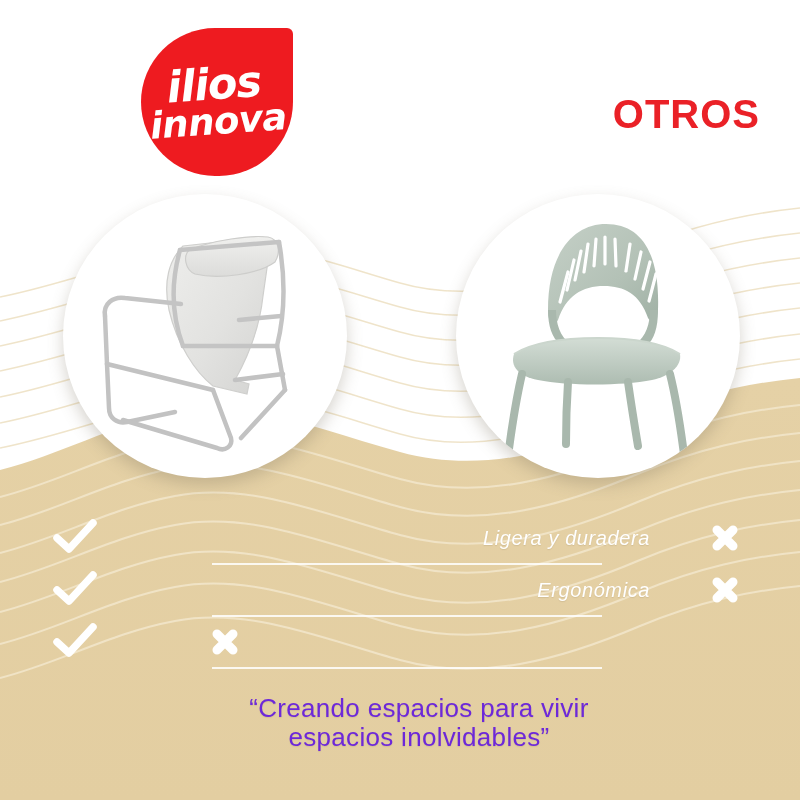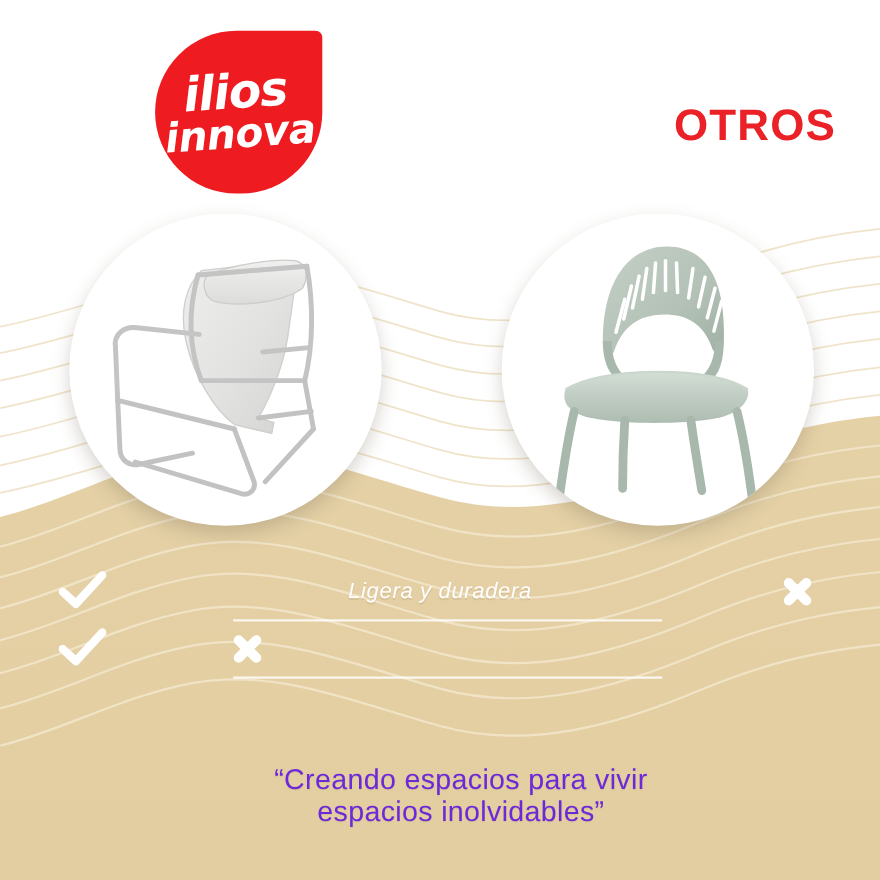--- a/index.html
+++ b/index.html
@@ -123,7 +123,7 @@
   .mark-cell.right { width: 150px; }
   .feature-cell {
     flex: 1;
-    text-align: center;
+    text-align: right;
     color: #ffffff;
     font-family: "Liberation Sans", sans-serif;
     font-size: 20px;

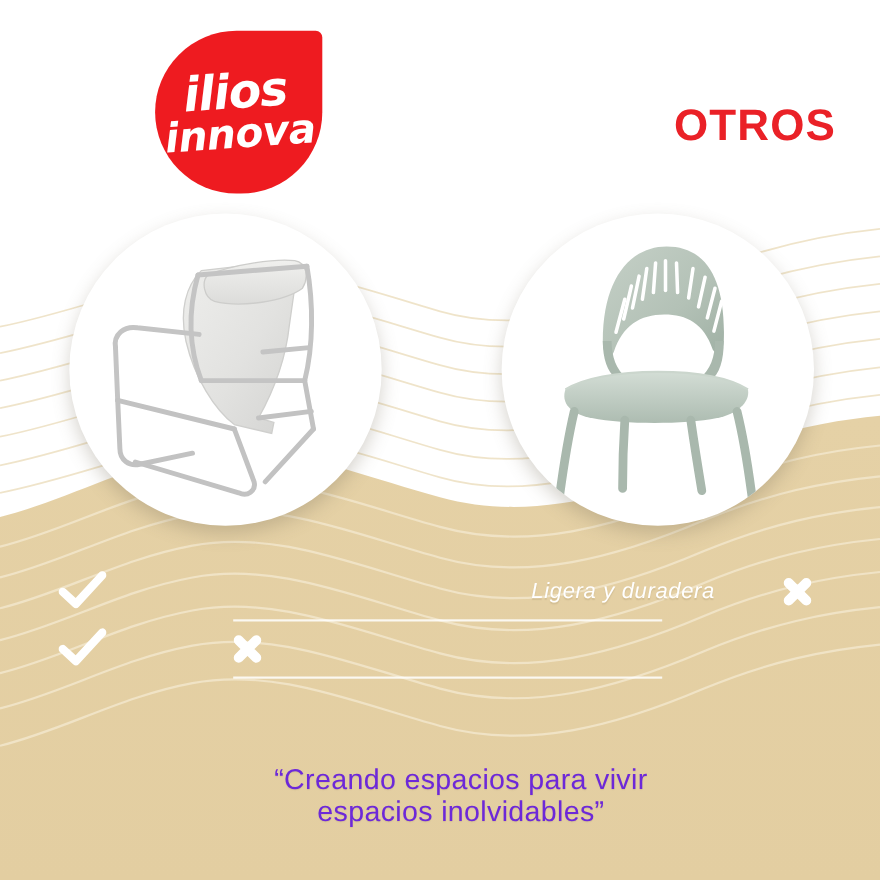--- a/index.html
+++ b/index.html
@@ -326,13 +326,13 @@
       <div class="row-divider" style="bottom:-1px"></div>
     </div>
 
-
     <div class="compare-row">
       <div class="mark-cell">
         <svg class="check-icon" width="44" height="38" viewBox="0 0 44 38">
           <path d="M4,19 L16,30 L40,4" fill="none" stroke="#ffffff" stroke-width="7.5" stroke-linecap="round" stroke-linejoin="round"></path>
         </svg>
       </div>
+      <div class="feature-cell">Ergonómica</div>
       <div class="mark-cell right">
         <svg class="cross-icon" width="30" height="30" viewBox="0 0 30 30">
           <path d="M7,7 L23,23 M23,7 L7,23" fill="none" stroke="#ffffff" stroke-width="9" stroke-linecap="round"></path>
@@ -341,6 +341,20 @@
       <div class="row-divider" style="bottom:-1px"></div>
     </div>
 
+    <div class="compare-row">
+      <div class="mark-cell">
+        <svg class="check-icon" width="44" height="38" viewBox="0 0 44 38">
+          <path d="M4,19 L16,30 L40,4" fill="none" stroke="#ffffff" stroke-width="7.5" stroke-linecap="round" stroke-linejoin="round"></path>
+        </svg>
+      </div>
+      <div class="mark-cell right">
+        <svg class="cross-icon" width="30" height="30" viewBox="0 0 30 30">
+          <path d="M7,7 L23,23 M23,7 L7,23" fill="none" stroke="#ffffff" stroke-width="9" stroke-linecap="round"></path>
+        </svg>
+      </div>
+      <div class="row-divider" style="bottom:-1px"></div>
+    </div>
+
   </div>
 
   <div class="tagline">

